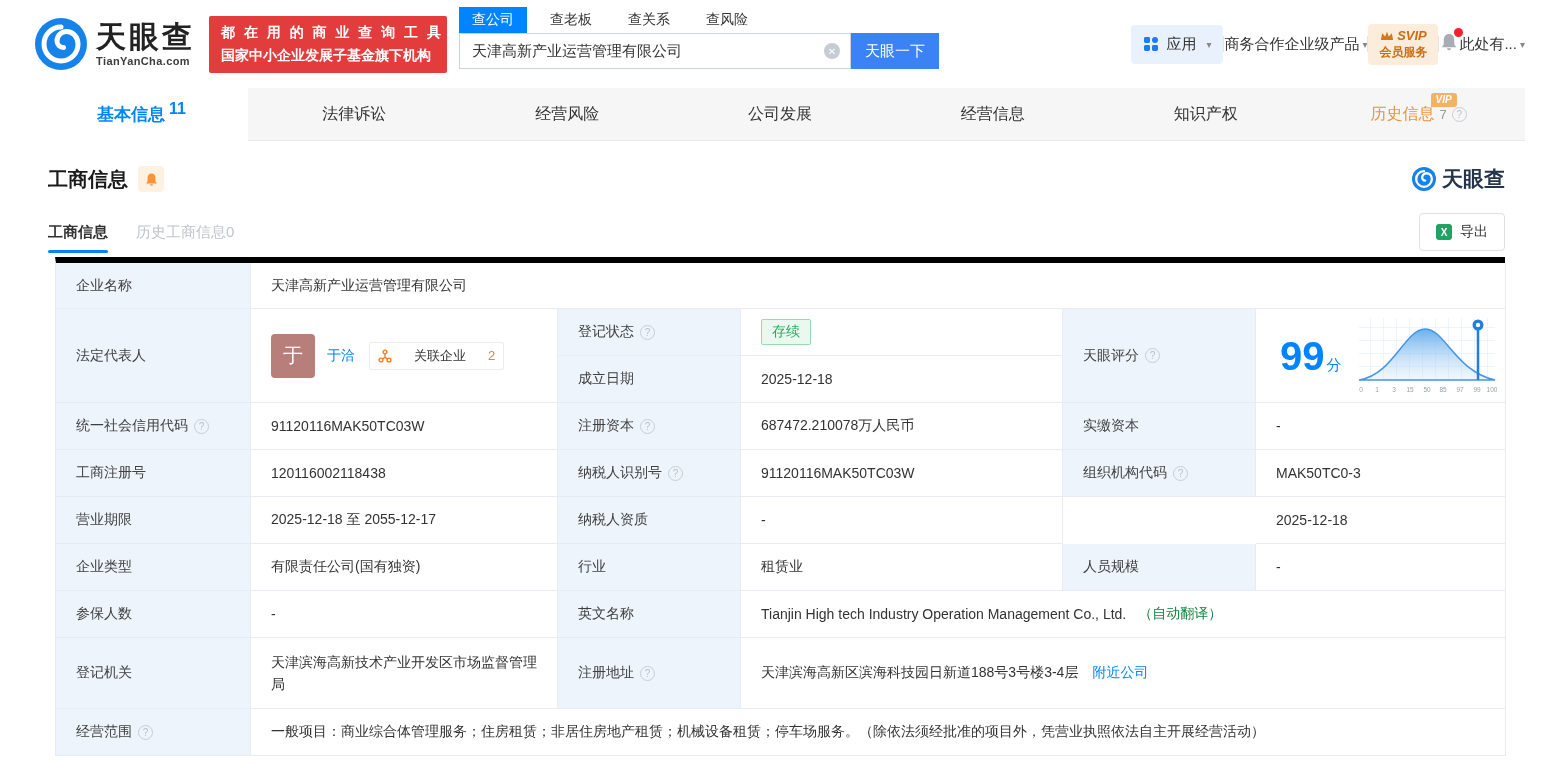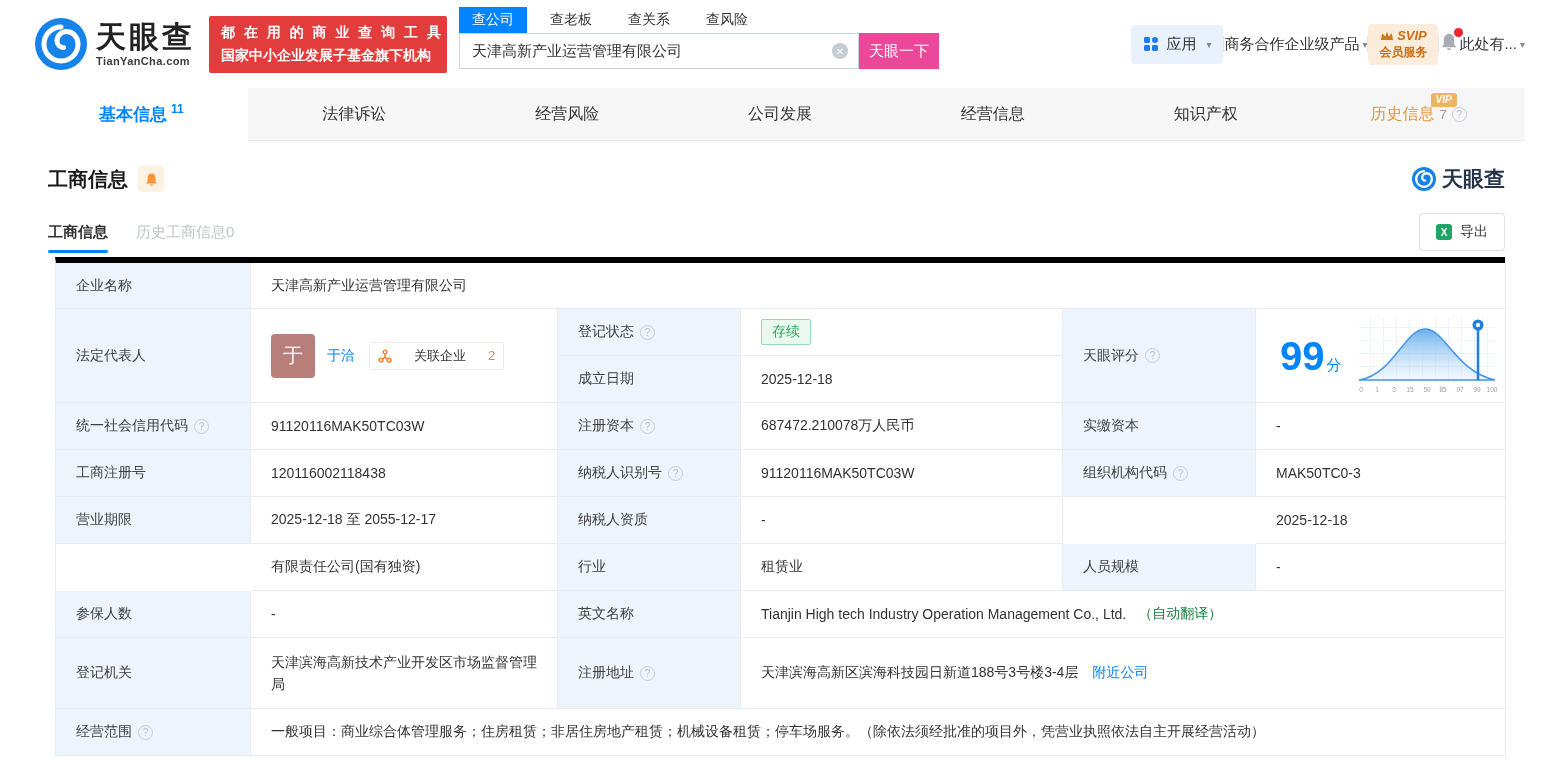--- a/index.html
+++ b/index.html
@@ -23,7 +23,7 @@
   .sbox { flex:1; position:relative; border:1px solid #ccd3dd; display:flex; align-items:center; background:#fff; }
   .sinput { border:none; outline:none; width:100%; height:100%; padding:0 36px 0 12px; font-size:15px; color:#333; font-family:inherit; }
   .sclear { position:absolute; right:10px; width:16px; height:16px; background:#c6ccd4; border-radius:50%; color:#fff; font-size:10px; display:flex; align-items:center; justify-content:center; cursor:pointer; }
-  .sbtn { width:80px; background:#ec4899; color:#fff; border:none; font-size:15px; cursor:pointer; font-family:inherit; }
+  .sbtn { width:88px; background:#3b82f6; color:#fff; border:none; font-size:15px; cursor:pointer; font-family:inherit; }
   .hright { margin-left:auto; display:flex; align-items:center; }
   .chip-app { display:flex; align-items:center; gap:7px; background:#e8f1fc; border-radius:4px; padding:10px 12px; font-size:15px; color:#333; cursor:pointer; }
   .caret { font-size:10px; color:#888; margin-left:3px; }

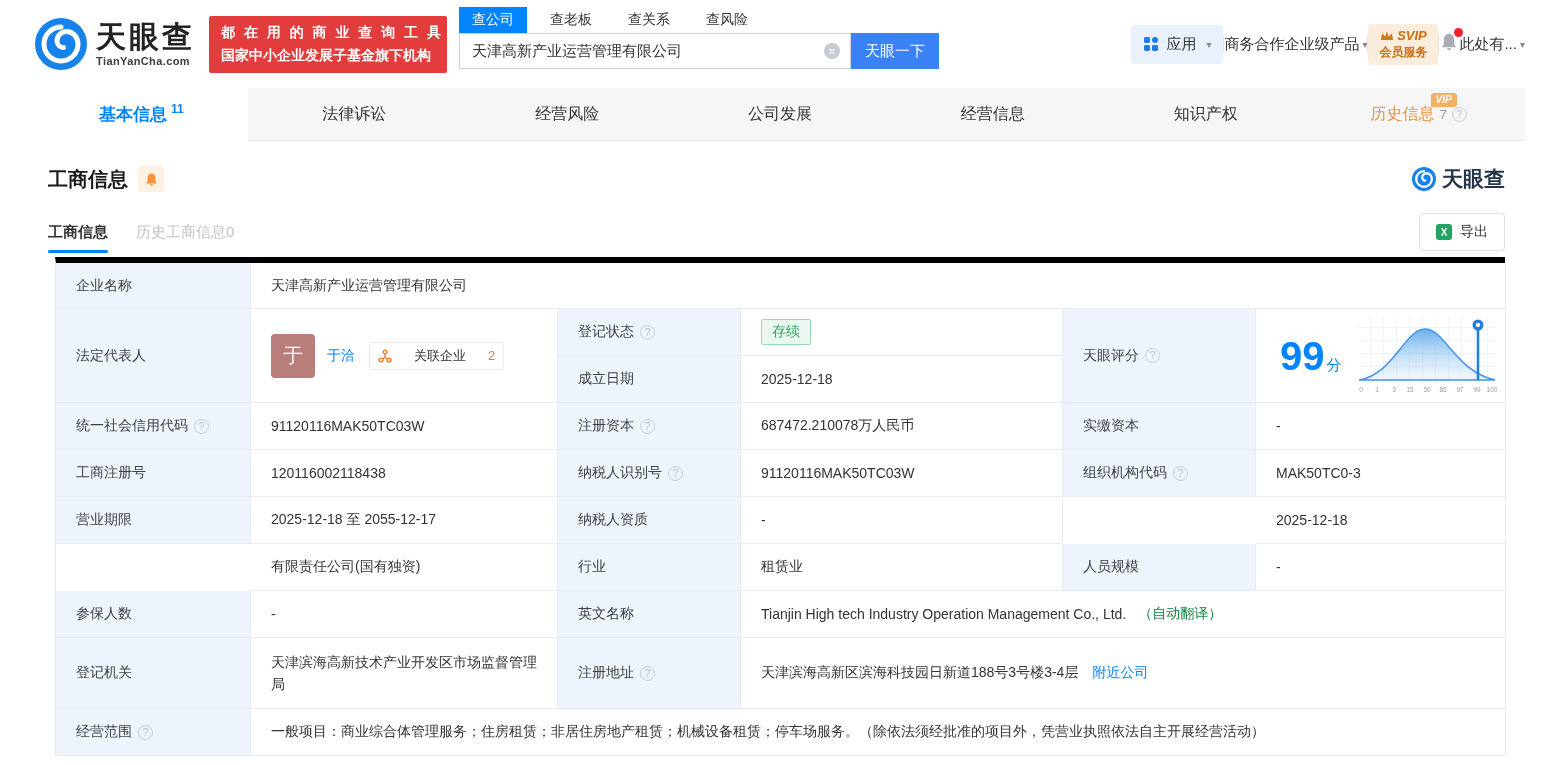--- a/index.html
+++ b/index.html
@@ -39,7 +39,7 @@
   .tabbar { margin:0 35px; height:53px; background:#f6f6f6; display:flex; border-bottom:1px solid #e9e9e9; }
   .tab { flex:1; display:flex; align-items:center; justify-content:center; font-size:16px; color:#333; cursor:pointer; position:relative; }
   .tab.active { background:#fff; color:#0084ff; font-weight:bold; font-size:17px; border-bottom:1px solid #fff; margin-bottom:-1px; }
-  .cnt { font-size:12px; margin-left:4px; position:relative; top:-5px; }
+  .cnt { font-size:16px; margin-left:4px; position:relative; top:-5px; }
   .tab.hist { color:#e8933c; }
   .cnt2 { color:#999; font-size:13px; margin-left:5px; }
   .vipbadge { position:absolute; top:5px; left:calc(50% + 12px); background:#f0b264; color:#fff; font-size:10px; font-style:italic; font-weight:bold; line-height:14px; padding:0 5px; border-radius:3px 3px 3px 0; }

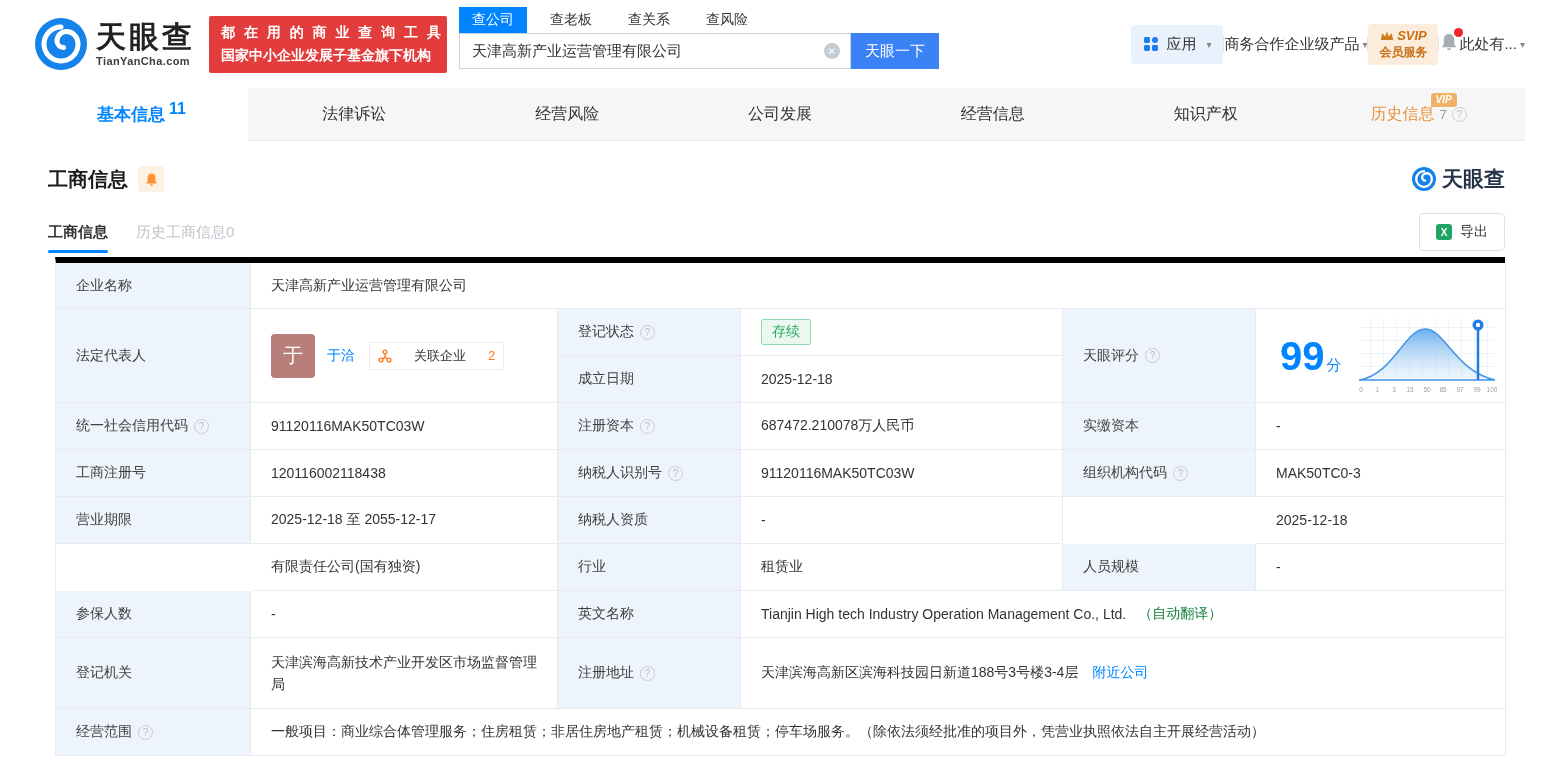--- a/index.html
+++ b/index.html
@@ -362,6 +362,9 @@
           <span>2025-12-18</span>
         </div>
 
+      <div class="cell lbl" style="grid-area:7/1/8/2">
+          <span>企业类型</span>
+        </div>
       <div class="cell" style="grid-area:7/2/8/3">
           <span>有限责任公司(国有独资)</span>
         </div>

